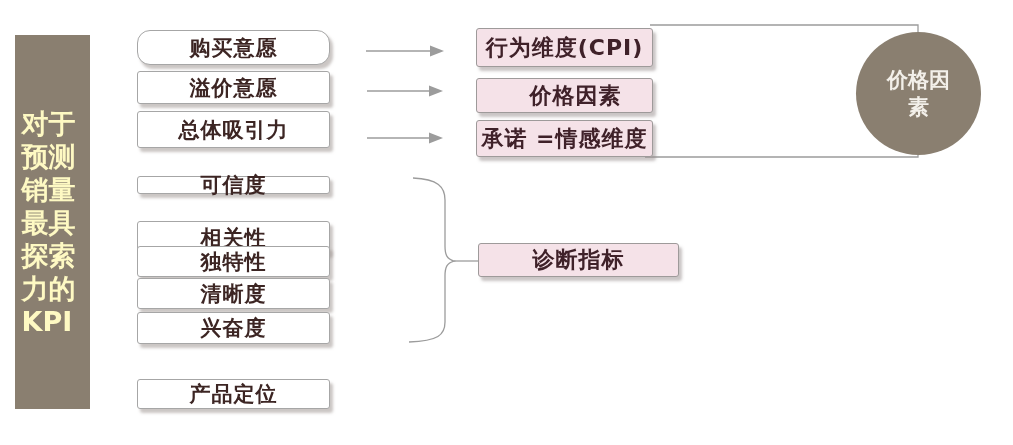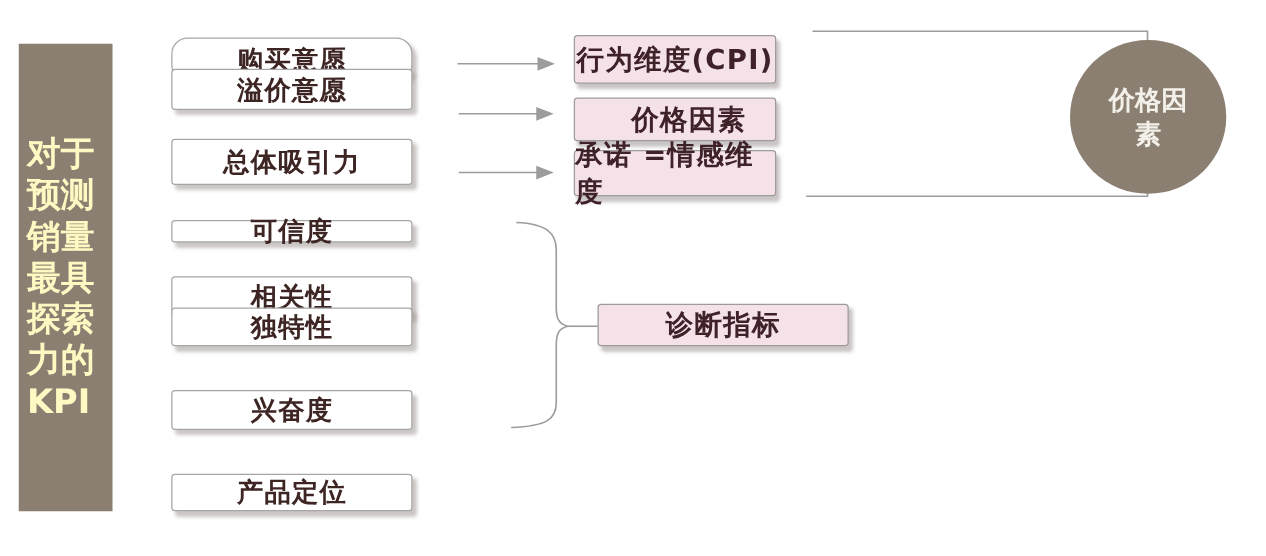--- a/index.html
+++ b/index.html
@@ -37,7 +37,7 @@
   }
   
   .pbox{
-    position:absolute;left:459px;width:162px;
+    position:absolute;left:476px;width:177px;
     box-sizing:border-box;
     background:#F5E2E8;
     border:1px solid #9E9A9A;

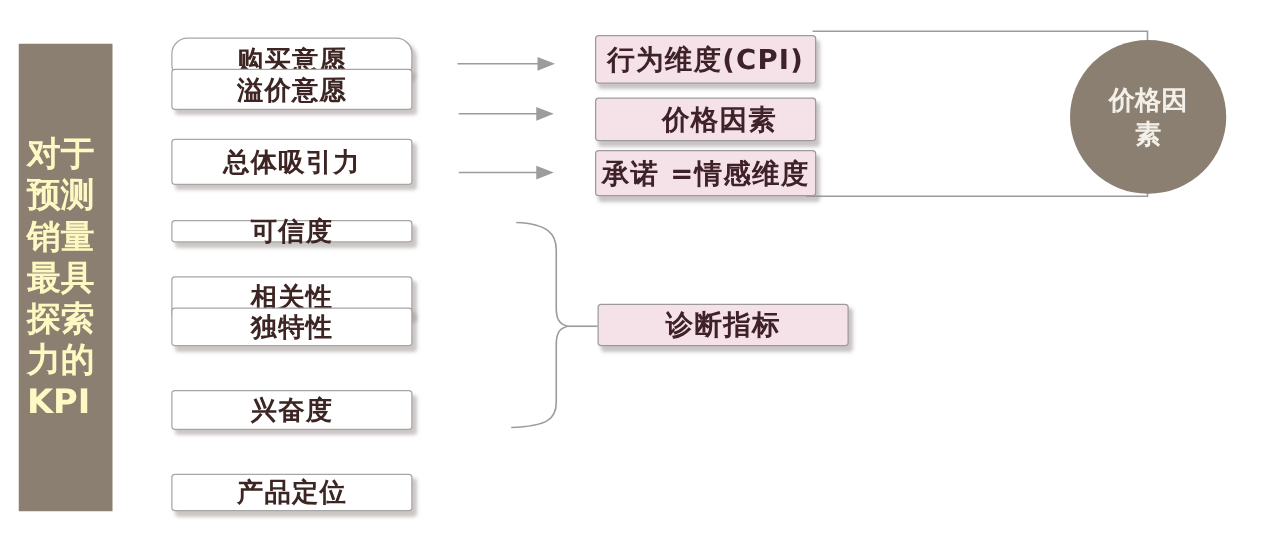--- a/index.html
+++ b/index.html
@@ -105,7 +105,7 @@
   </svg>
 
   <div class="wbox" style="top:30px;height:35px;border-radius:13px;">购买意愿</div>
-  <div class="wbox" style="top:55px;height:33px;">溢价意愿</div>
+  <div class="wbox" style="top:71px;height:33px;">溢价意愿</div>
   <div class="wbox" style="top:111px;height:37px;">总体吸引力</div>
 
   <div class="wbox" style="top:176px;height:18px;">可信度</div>

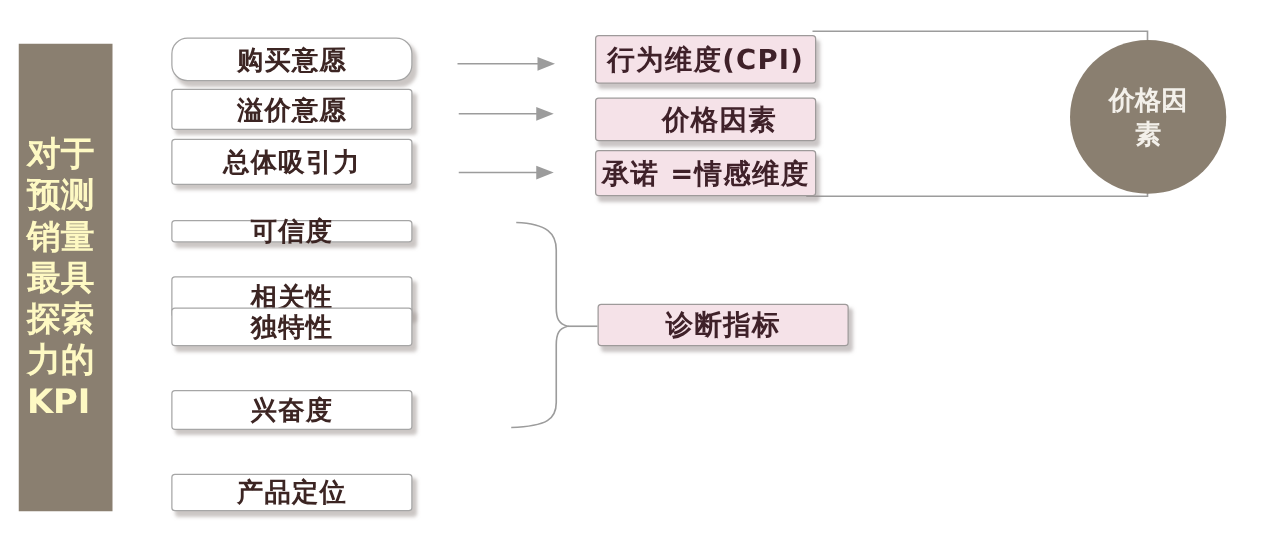--- a/index.html
+++ b/index.html
@@ -111,6 +111,7 @@
   <div class="wbox" style="top:176px;height:18px;">可信度</div>
   <div class="wbox" style="top:221px;height:33px;">相关性</div>
   <div class="wbox" style="top:246px;height:31px;">独特性</div>
+  <div class="wbox" style="top:278px;height:31px;">清晰度</div>
   <div class="wbox" style="top:312px;height:32px;">兴奋度</div>
 
   <div class="wbox" style="top:379px;height:30px;">产品定位</div>

